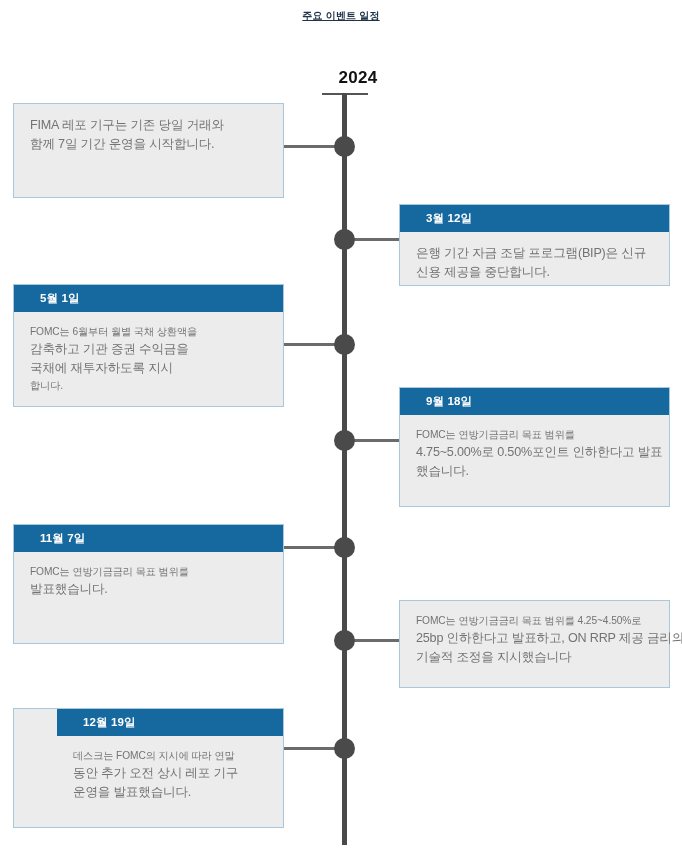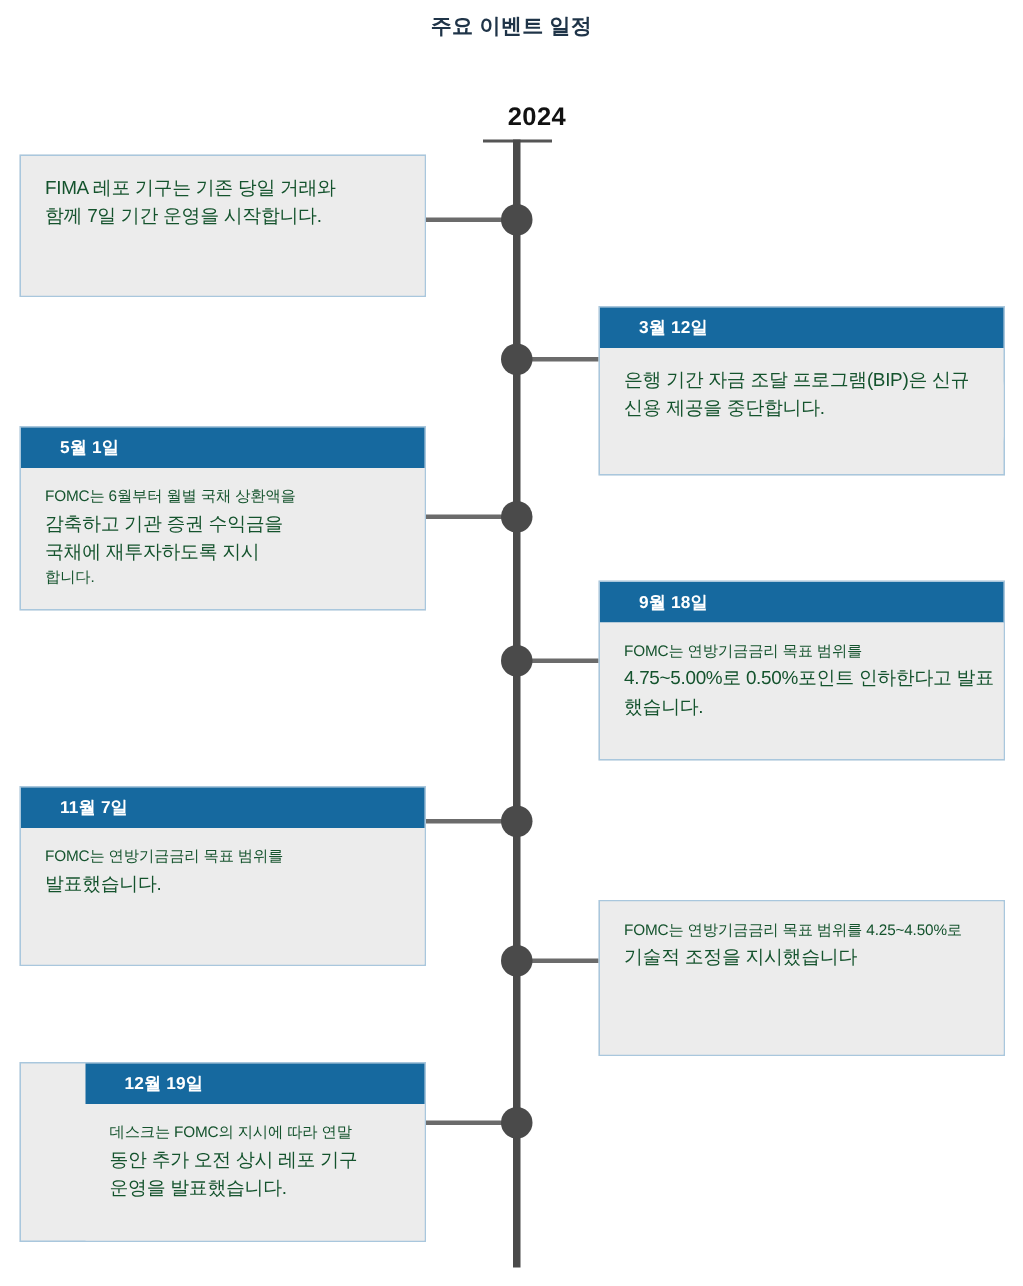--- a/index.html
+++ b/index.html
@@ -22,10 +22,11 @@
     left: 0;
     width: 682px;
     text-align: center;
-    font-size: 14px;
+    font-size: 10px;
     font-weight: 700;
     color: #1f3448;
     letter-spacing: 0.2px;
+    text-decoration: underline;
   }
 
   

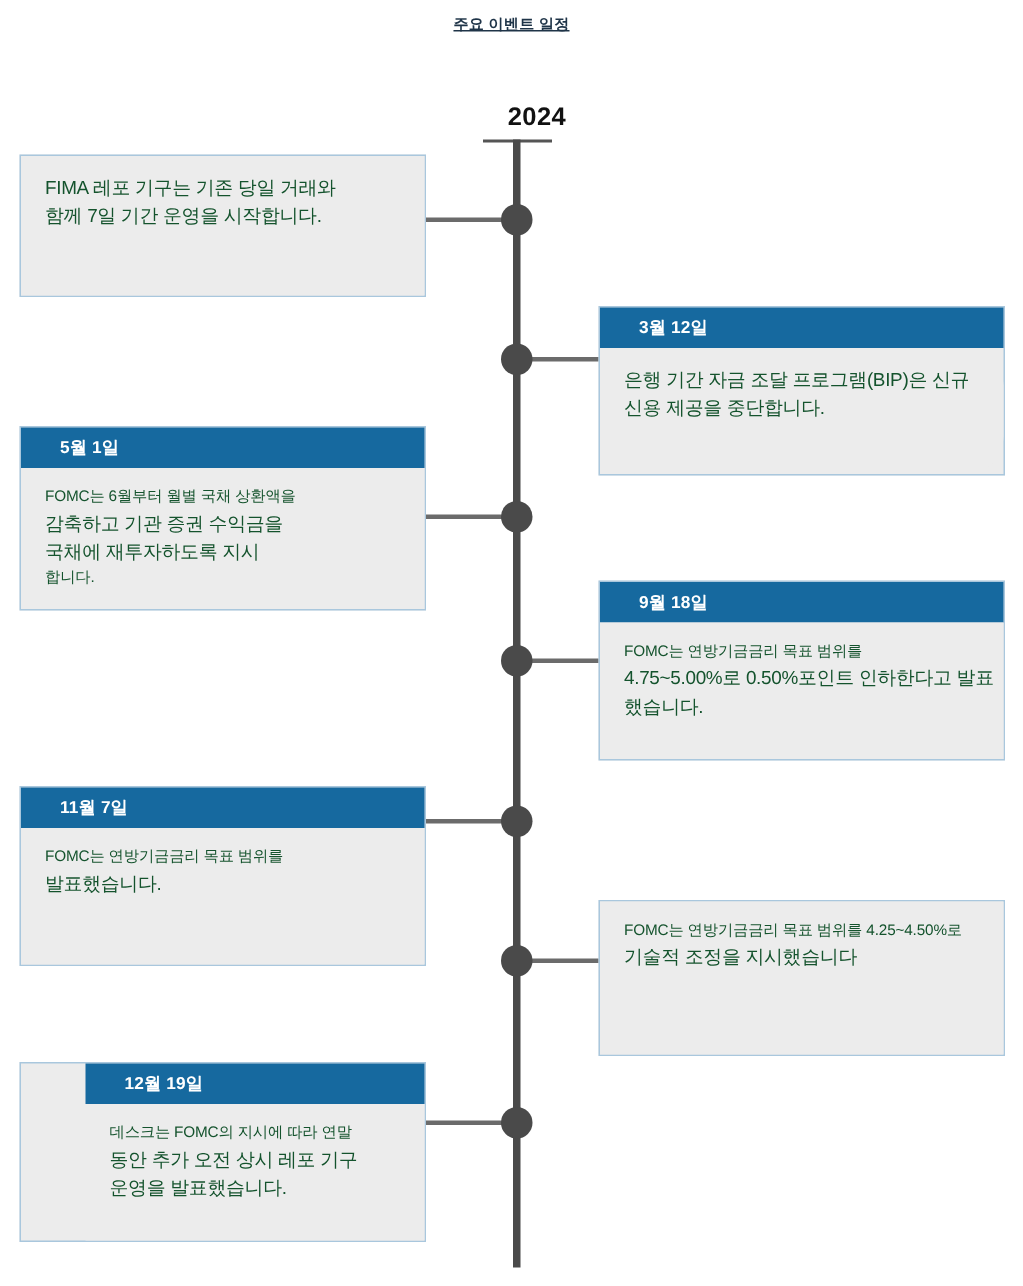--- a/index.html
+++ b/index.html
@@ -111,7 +111,7 @@
     background: #ececec;
   }
   .line {
-    color: #14532d;
+    color: #737373;
     white-space: pre;
   }
   .line.sm {

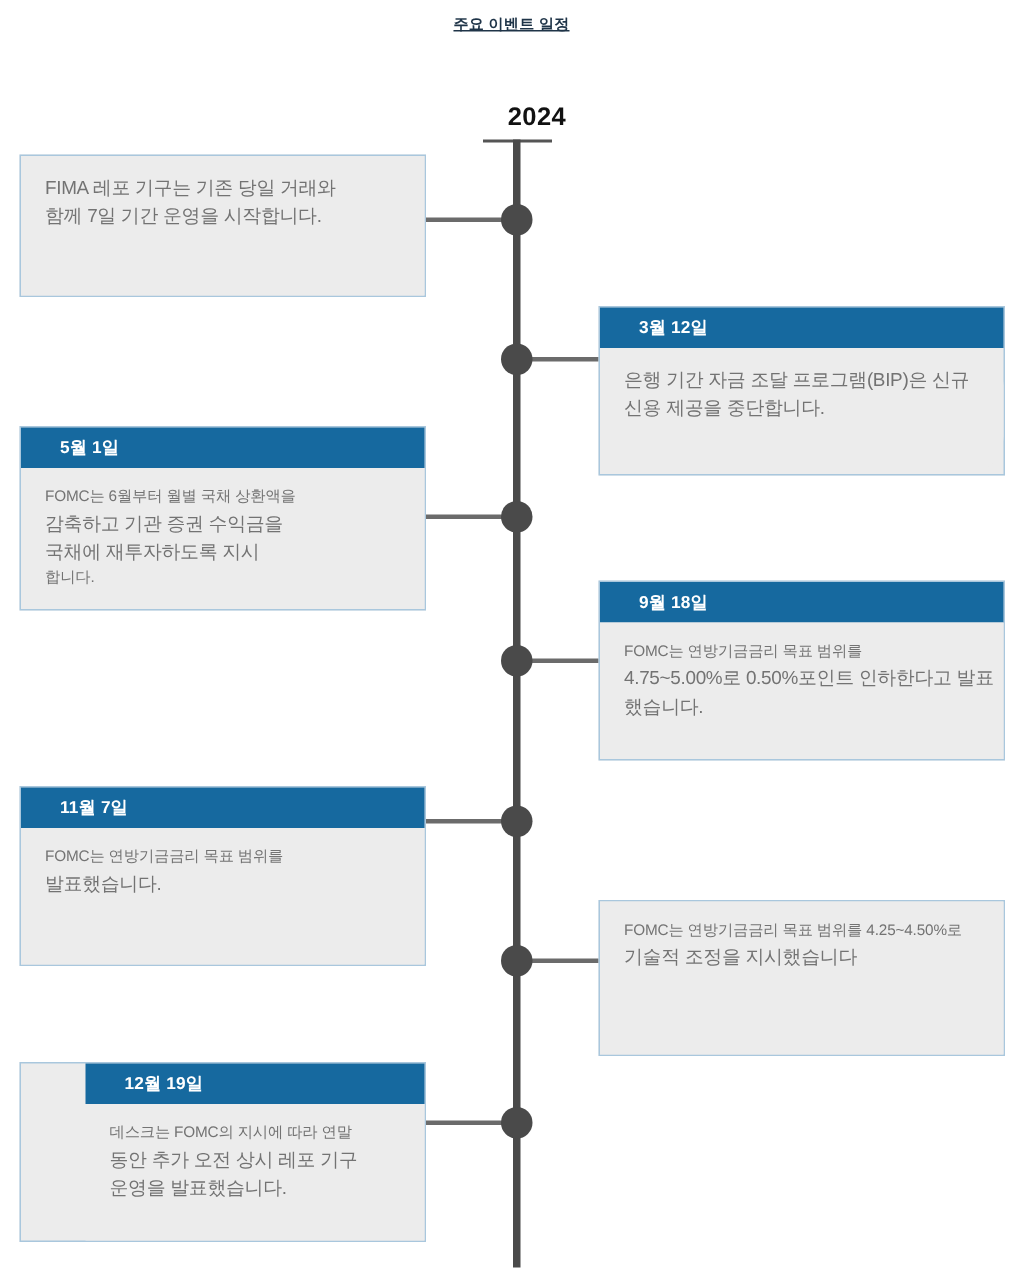--- a/index.html
+++ b/index.html
@@ -148,7 +148,7 @@
       <div class="card-header">
         <span class="card-date">3월 12일</span>
       </div>
-      <div class="card-body" style="height: 84px; border-radius: 25px;">
+      <div class="card-body" style="height: 53px;">
         <div class="line lg">은행 기간 자금 조달 프로그램(BIP)은 신규</div>
         <div class="line lg">신용 제공을 중단합니다.</div>
       </div>

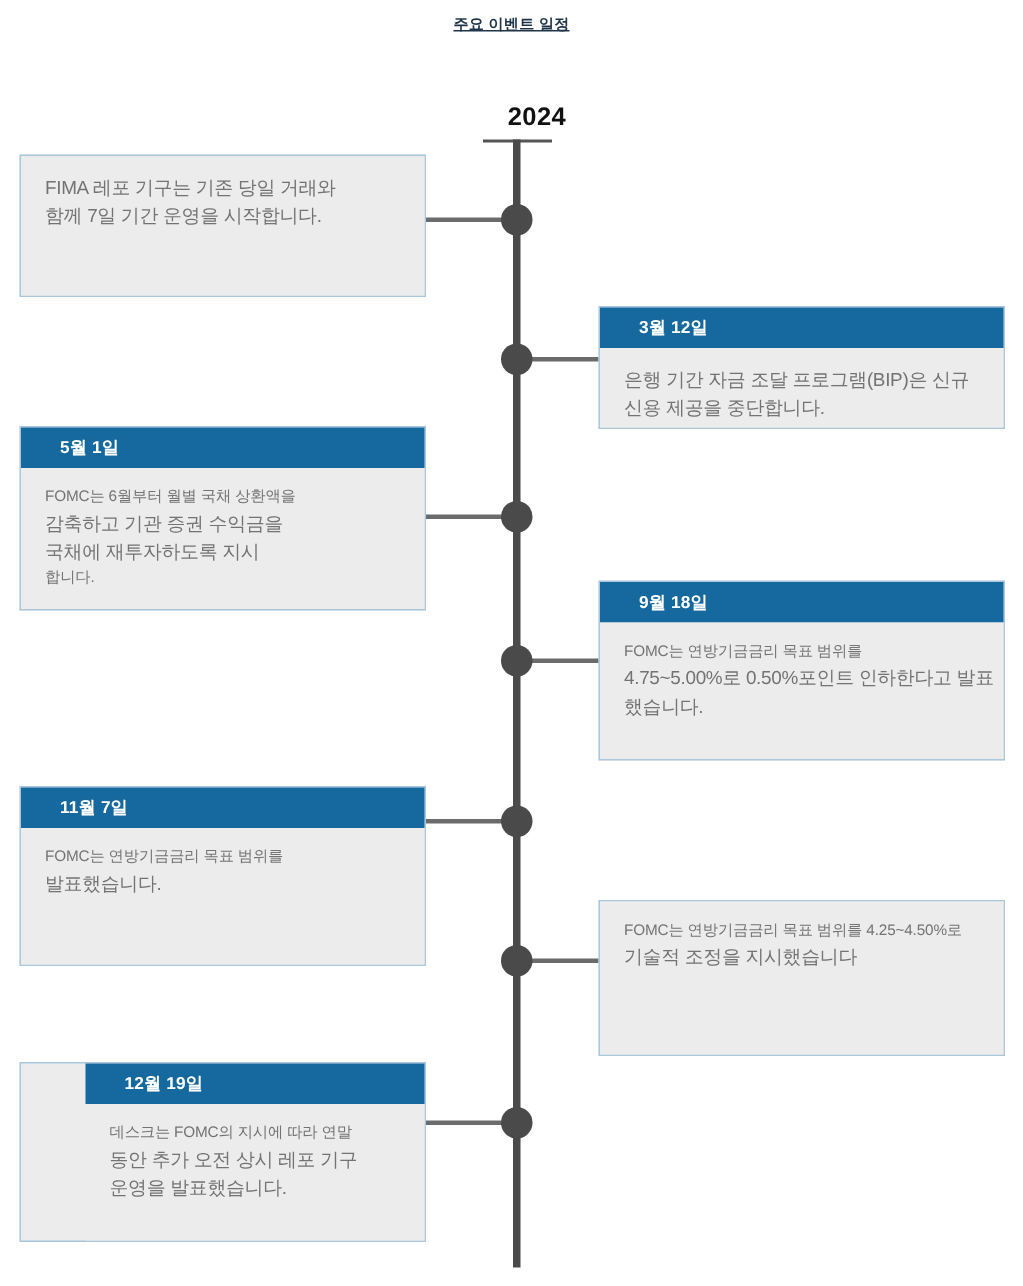--- a/index.html
+++ b/index.html
@@ -192,7 +192,7 @@
     <div class="node" style="top: 537px;"></div>
     <div class="connector right" style="top: 639px;"></div>
     <div class="card right" style="top: 600px;">
-      <div class="card-body" style="height: 102px;">
+      <div class="card-body" style="height: 86px;">
         <div class="line sm">FOMC는 연방기금금리 목표 범위를 4.25~4.50%로</div>
         <div class="line lg">기술적 조정을 지시했습니다</div>
       </div>

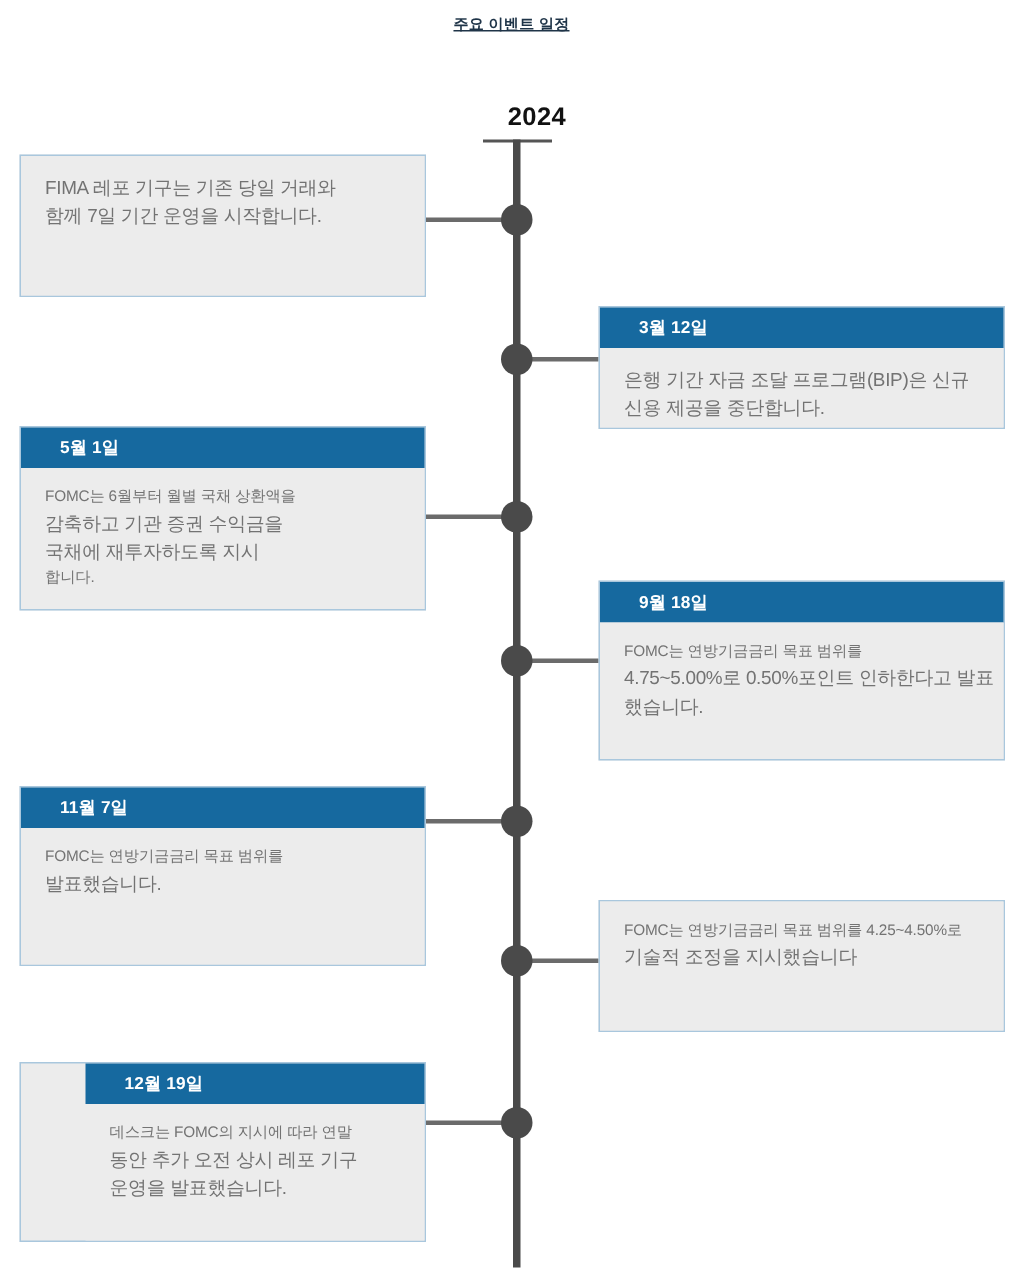--- a/index.html
+++ b/index.html
@@ -194,6 +194,7 @@
     <div class="card right" style="top: 600px;">
       <div class="card-body" style="height: 86px;">
         <div class="line sm">FOMC는 연방기금금리 목표 범위를 4.25~4.50%로</div>
+        <div class="line lg">25bp 인하한다고 발표하고, ON RRP 제공 금리의</div>
         <div class="line lg">기술적 조정을 지시했습니다</div>
       </div>
     </div>

